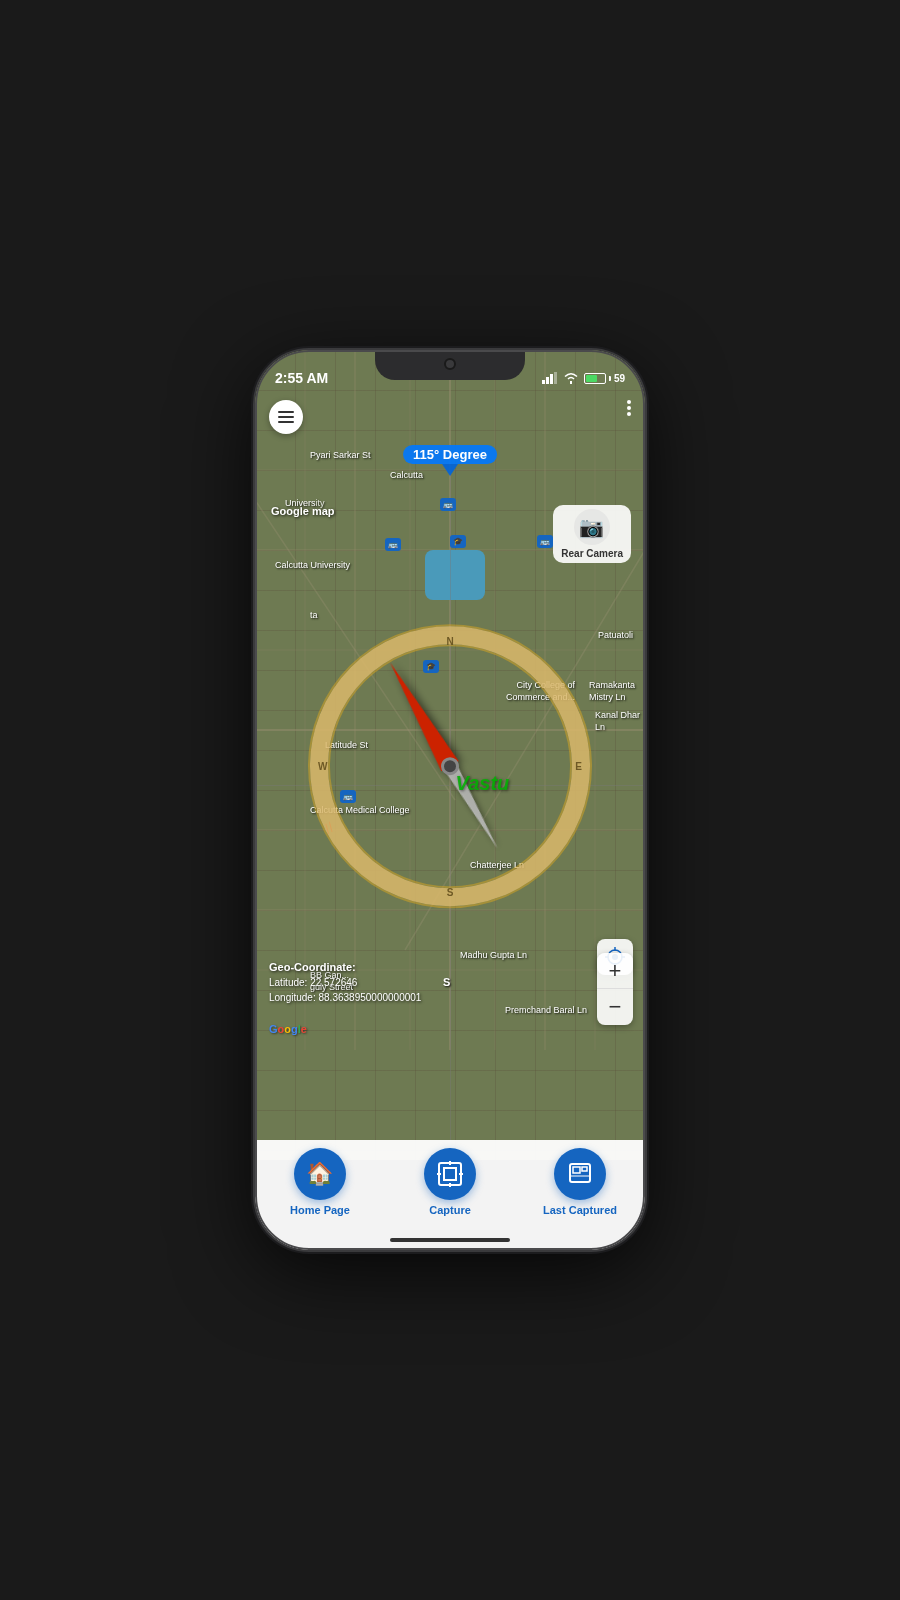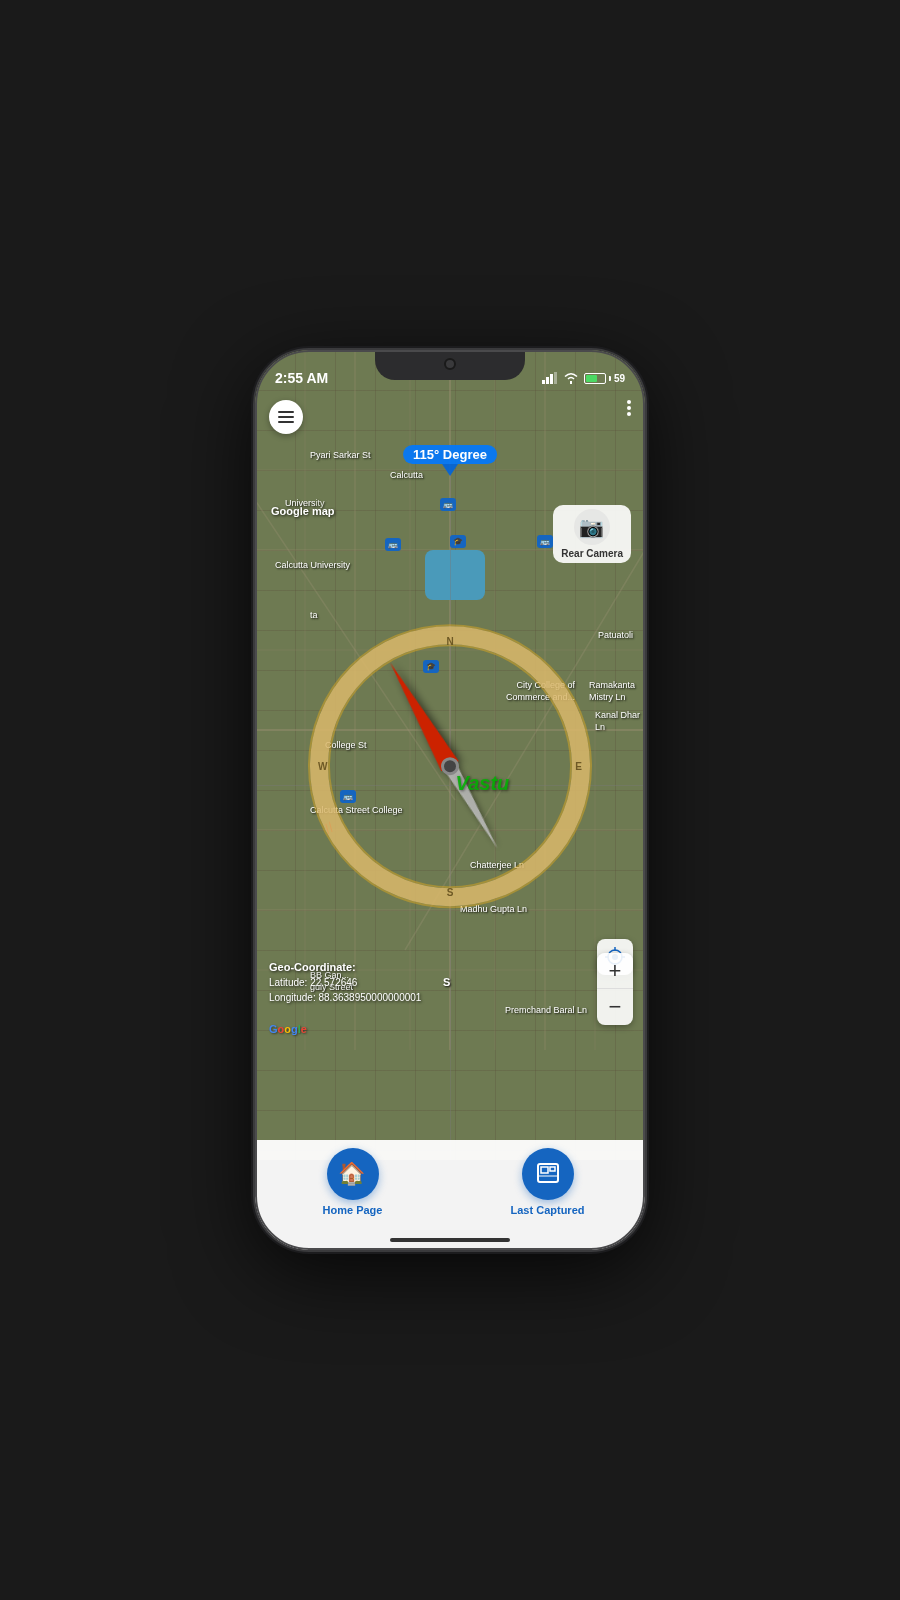--- a/index.html
+++ b/index.html
@@ -529,7 +529,7 @@
       <div class="poi-label" style="top:210px;left:20px;">Calcutta University</div>
       <div class="poi-label" style="top:260px;left:55px;">ta</div>
       <div class="poi-label" style="top:330px;left:220px;text-align:right;width:100px;">City College of Commerce and...</div>
-      <div class="poi-label" style="top:390px;left:70px;">College St</div>
+      <div class="poi-label" style="top:390px;left:70px;">Latitude St</div>
       <div class="poi-label" style="top:455px;left:55px;">Calcutta Street College</div>
       <div class="poi-label" style="top:510px;left:215px;">Chatterjee Ln</div>
       <div class="poi-label" style="top:554px;left:205px;text-align:right;">Madhu Gupta Ln</div>

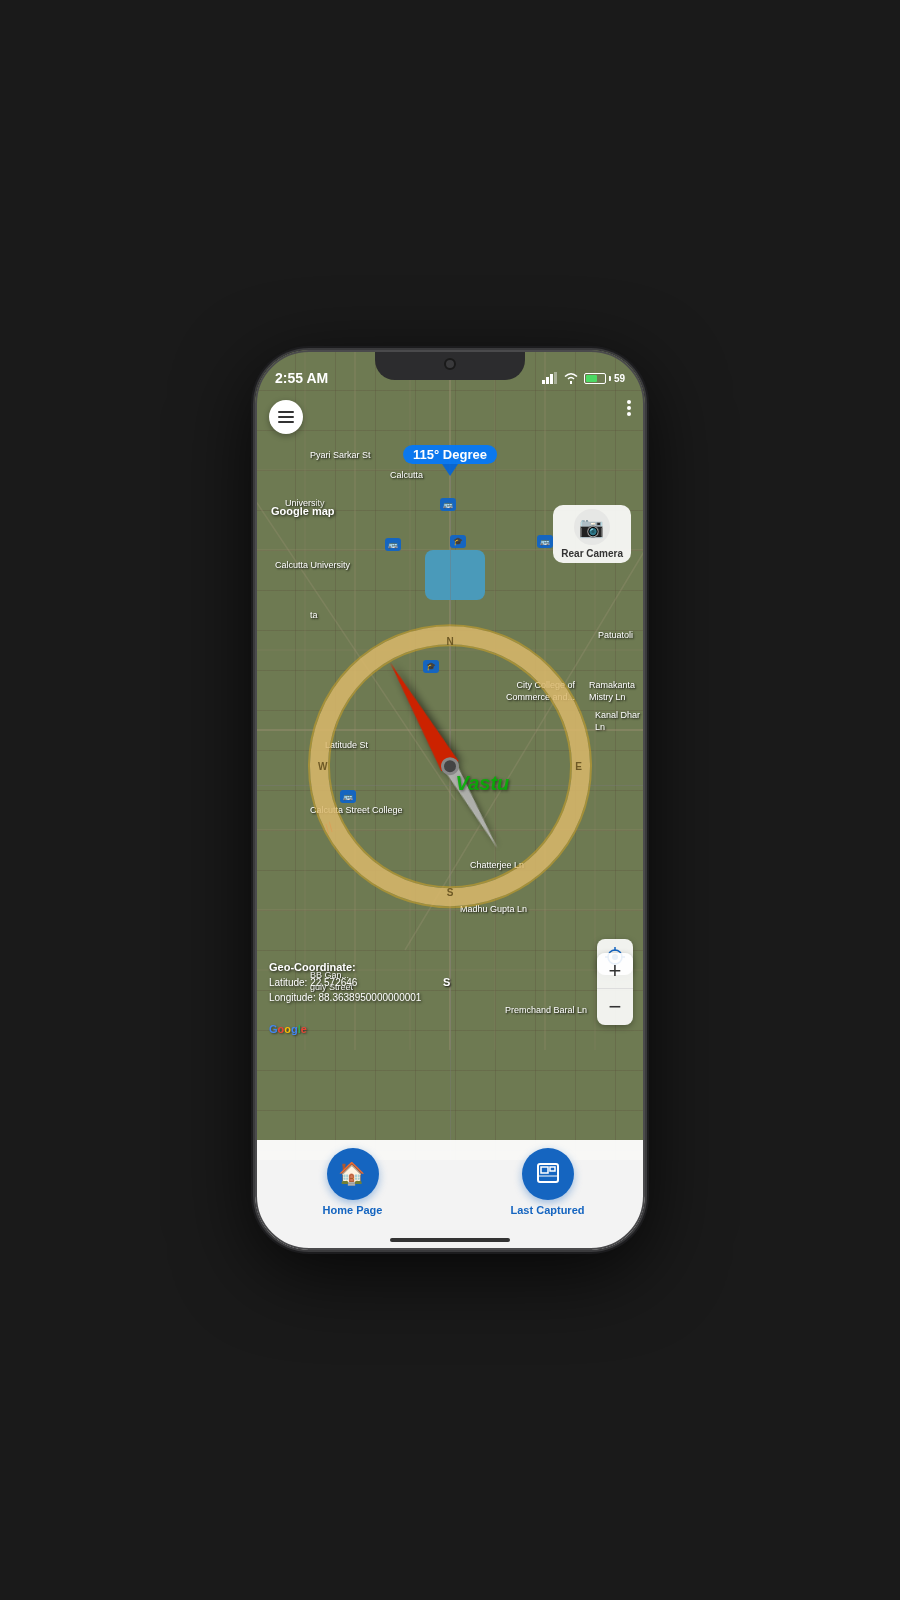--- a/index.html
+++ b/index.html
@@ -530,7 +530,7 @@
       <div class="poi-label" style="top:260px;left:55px;">ta</div>
       <div class="poi-label" style="top:330px;left:220px;text-align:right;width:100px;">City College of Commerce and...</div>
       <div class="poi-label" style="top:390px;left:70px;">Latitude St</div>
-      <div class="poi-label" style="top:455px;left:55px;">Calcutta Street College</div>
+      <div class="poi-label" style="top:455px;left:55px;">Calcutta Medical College</div>
       <div class="poi-label" style="top:510px;left:215px;">Chatterjee Ln</div>
       <div class="poi-label" style="top:554px;left:205px;text-align:right;">Madhu Gupta Ln</div>
       <div class="poi-label" style="top:620px;left:55px;">BB Gan...<br>guly Street</div>

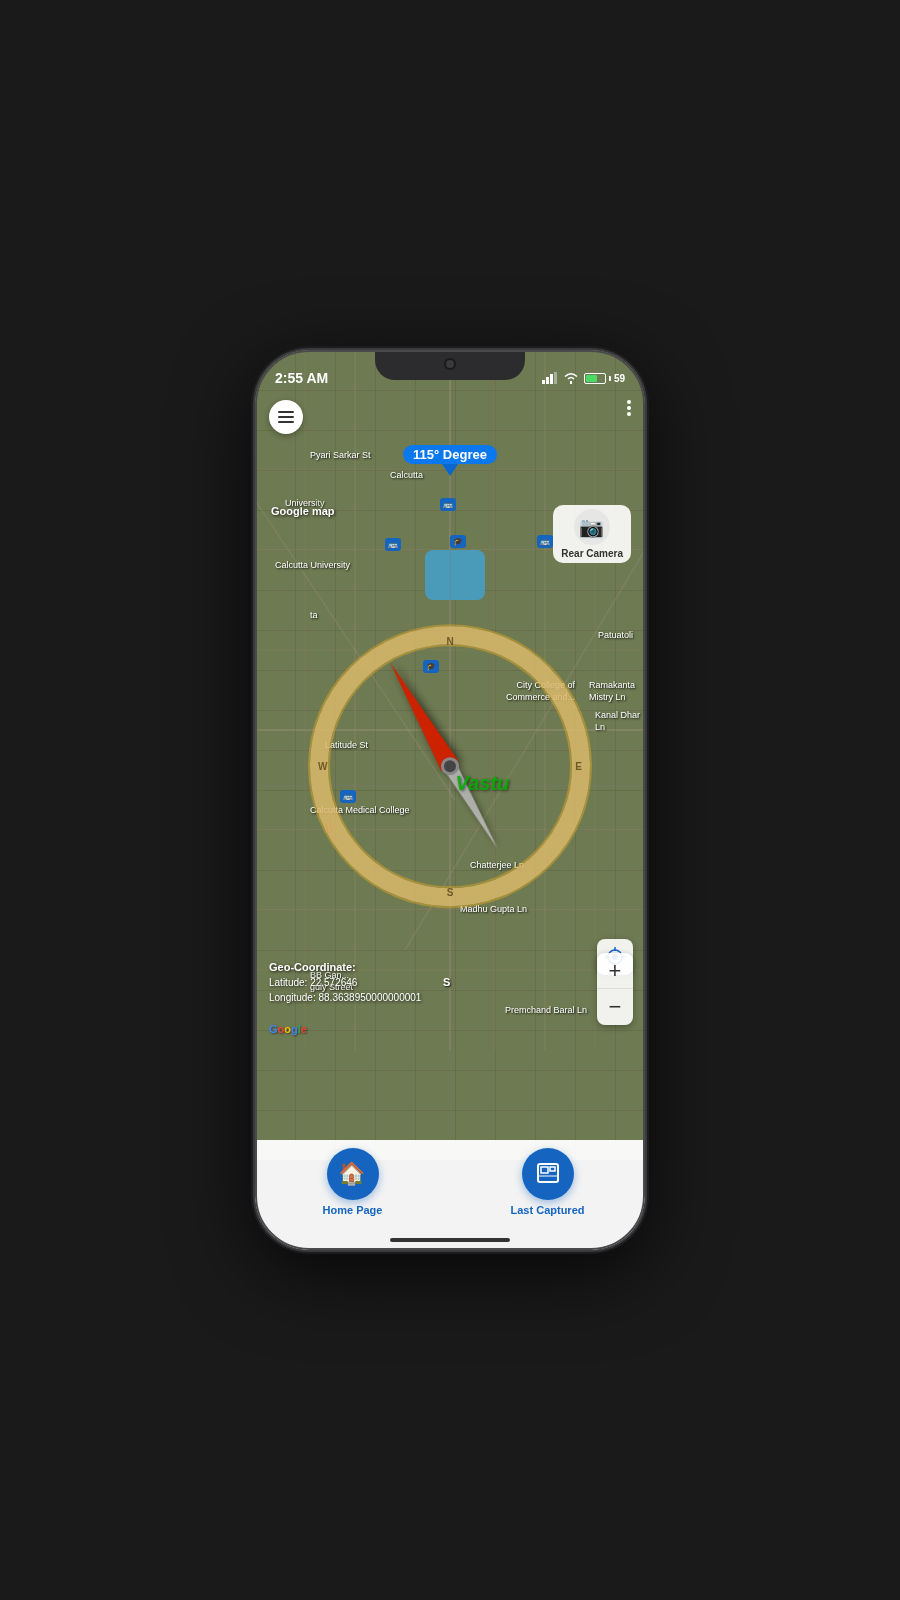--- a/index.html
+++ b/index.html
@@ -532,7 +532,7 @@
       <div class="poi-label" style="top:390px;left:70px;">Latitude St</div>
       <div class="poi-label" style="top:455px;left:55px;">Calcutta Medical College</div>
       <div class="poi-label" style="top:510px;left:215px;">Chatterjee Ln</div>
-      <div class="poi-label" style="top:554px;left:205px;text-align:right;">Madhu Gupta Ln</div>
+      <div class="poi-label" style="top:600px;left:205px;text-align:right;">Madhu Gupta Ln</div>
       <div class="poi-label" style="top:620px;left:55px;">BB Gan...<br>guly Street</div>
       <div class="poi-label" style="top:655px;left:250px;">Premchand Baral Ln</div>
       <div class="poi-label" style="top:280px;right:12px;">Patuatoli</div>

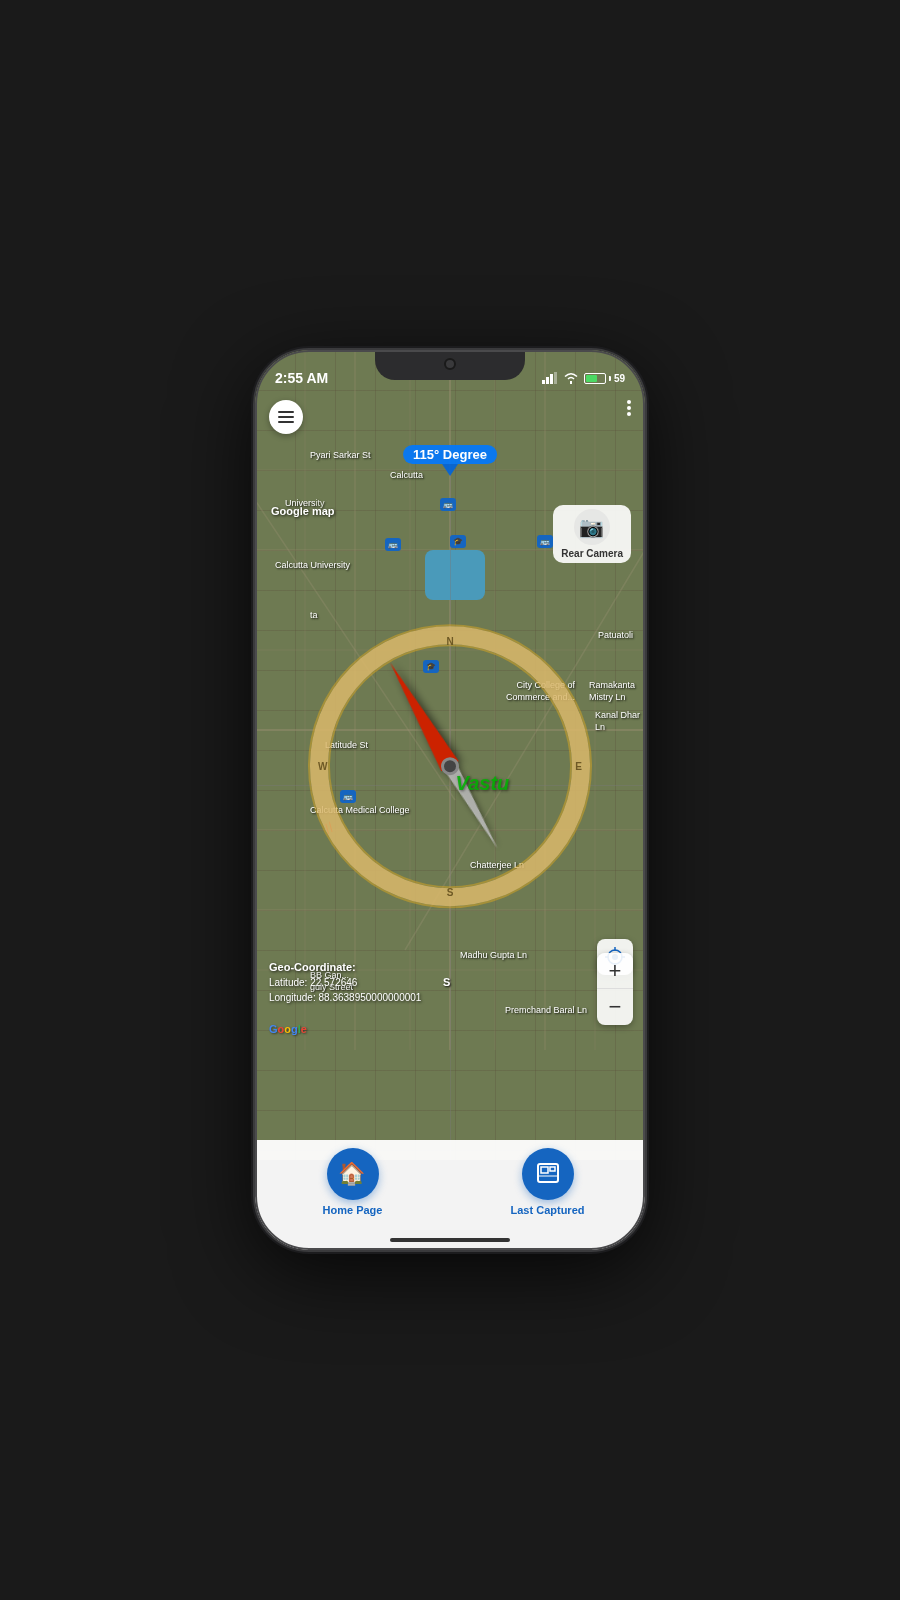--- a/index.html
+++ b/index.html
@@ -625,6 +625,19 @@
       </div>
       <div class="nav-item">
         <div class="nav-circle">
+          <svg width="28" height="28" viewBox="0 0 28 28">
+            <rect x="3" y="3" width="22" height="22" stroke="white" stroke-width="2" fill="none" rx="2"></rect>
+            <rect x="8" y="8" width="12" height="12" stroke="white" stroke-width="2" fill="none"></rect>
+            <line x1="14" y1="1" x2="14" y2="5" stroke="white" stroke-width="2"></line>
+            <line x1="14" y1="23" x2="14" y2="27" stroke="white" stroke-width="2"></line>
+            <line x1="1" y1="14" x2="5" y2="14" stroke="white" stroke-width="2"></line>
+            <line x1="23" y1="14" x2="27" y2="14" stroke="white" stroke-width="2"></line>
+          </svg>
+        </div>
+        <span class="nav-label">Capture</span>
+      </div>
+      <div class="nav-item">
+        <div class="nav-circle">
           <svg width="24" height="24" viewBox="0 0 24 24">
             <rect x="2" y="2" width="20" height="18" stroke="white" stroke-width="2" fill="none" rx="2"></rect>
             <rect x="5" y="5" width="7" height="6" stroke="white" stroke-width="1.5" fill="none"></rect>

